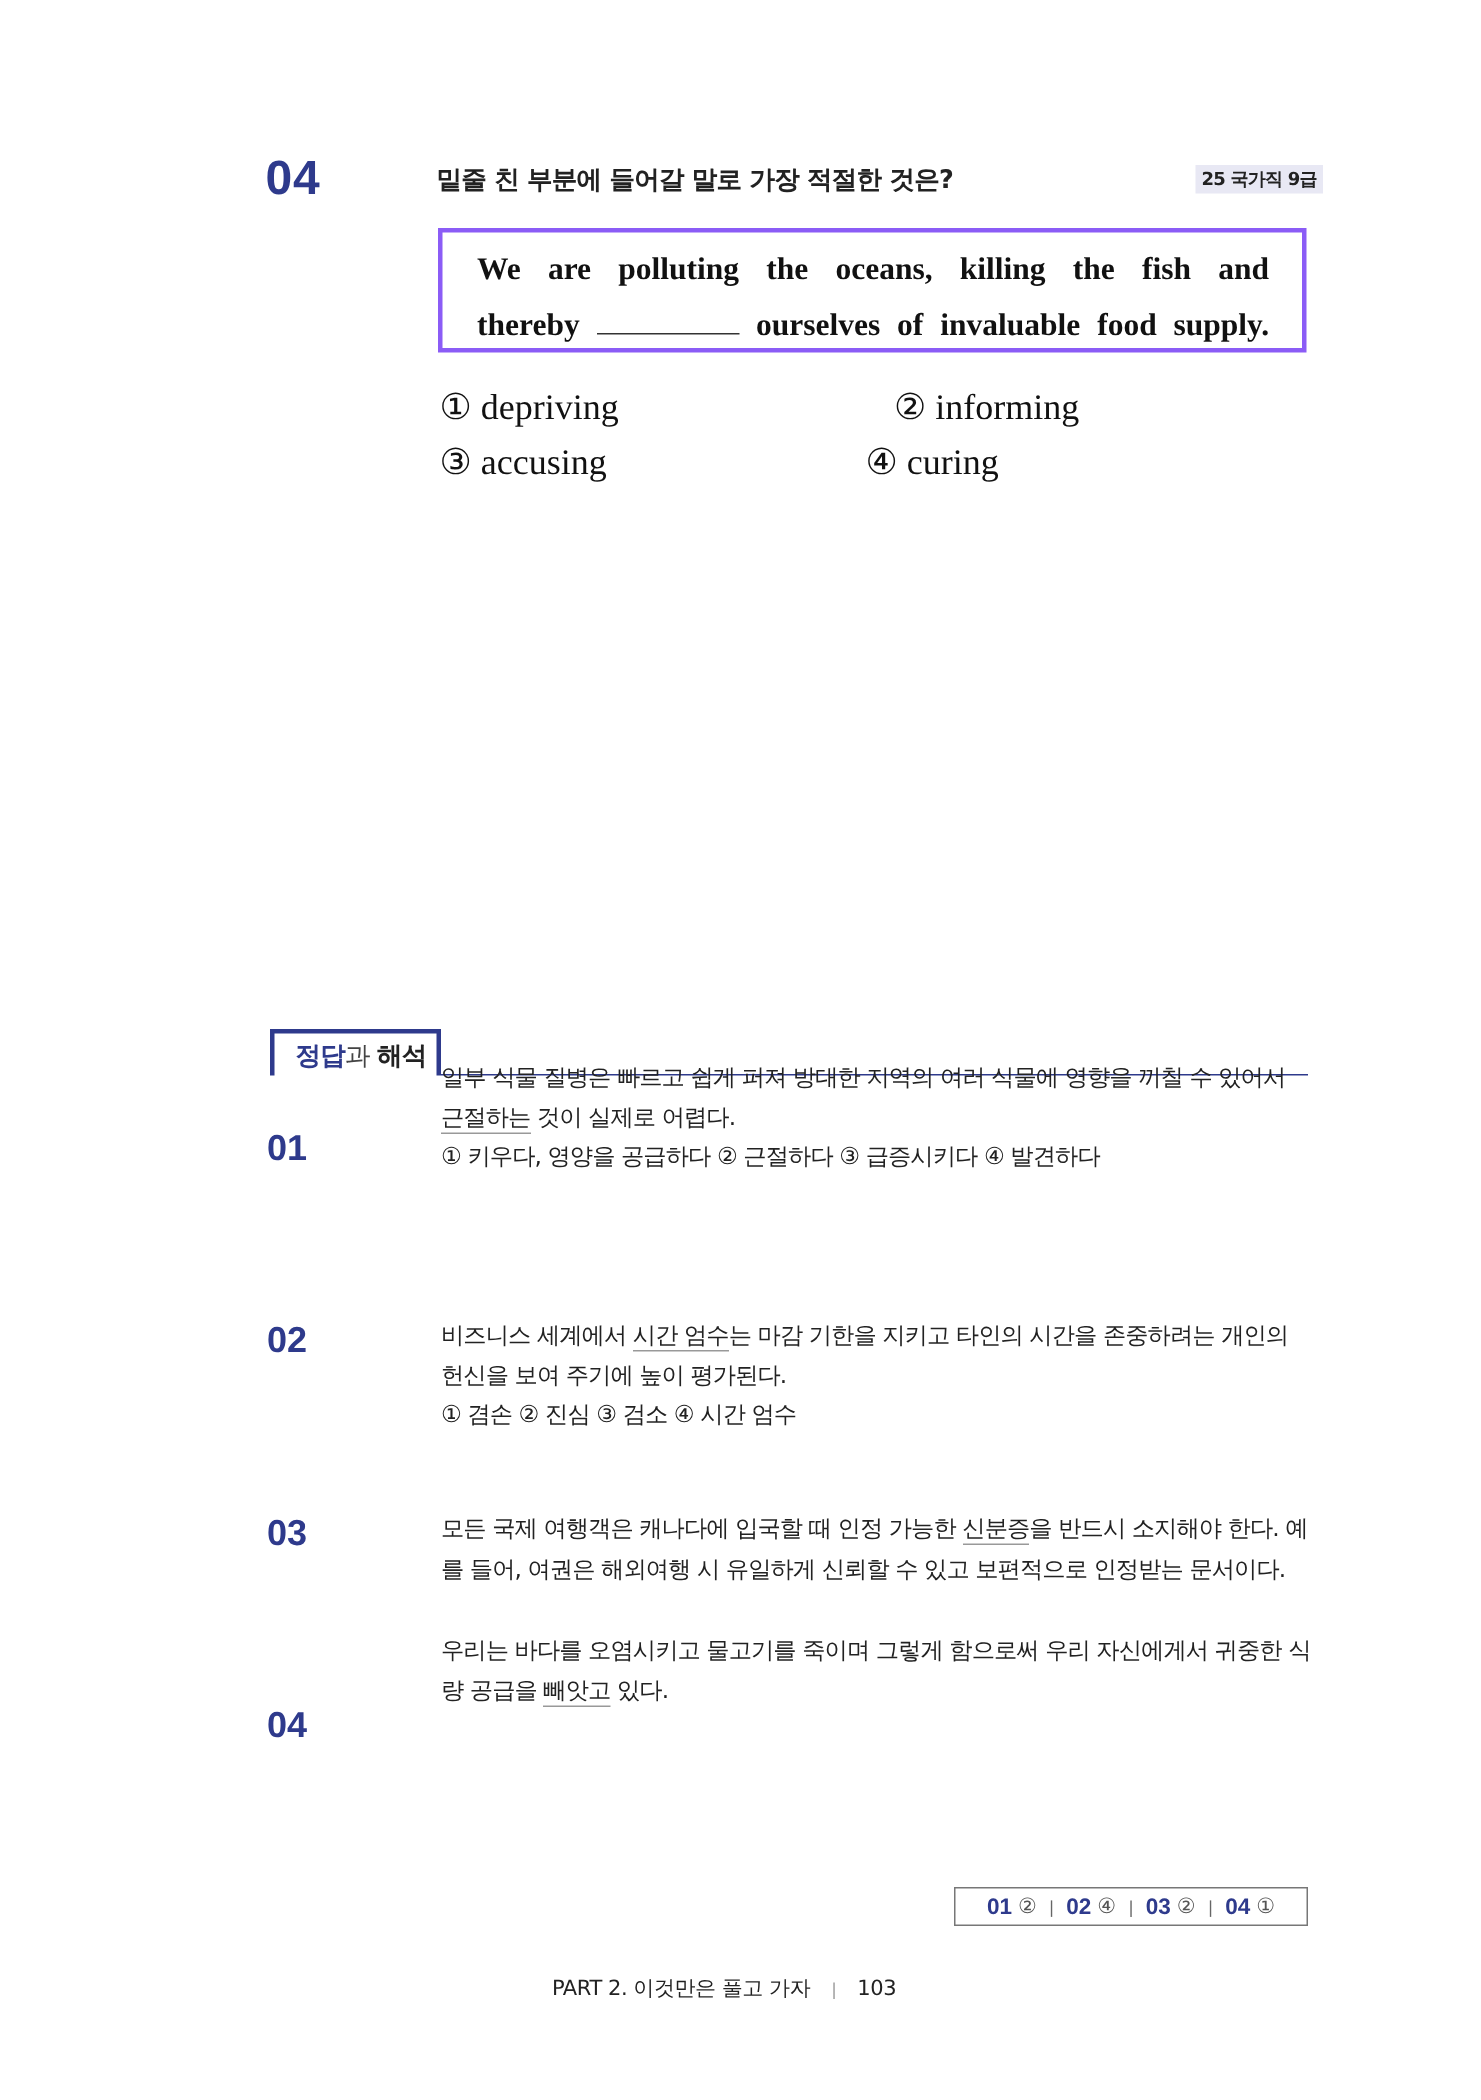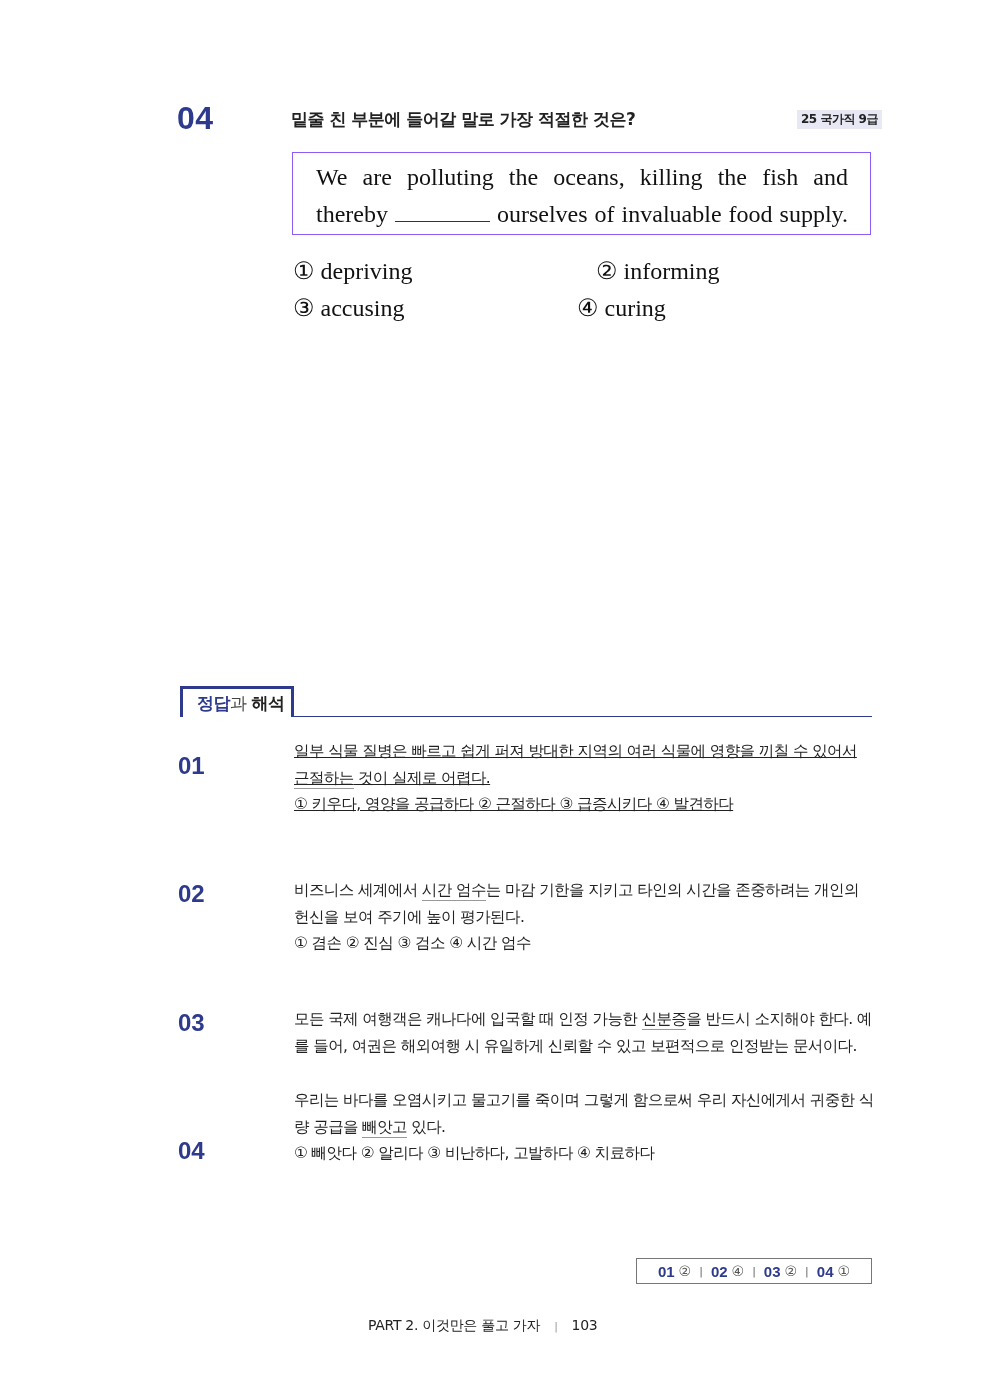--- a/index.html
+++ b/index.html
@@ -11,10 +11,10 @@
     .qtitle { left:291px; top:108px; font-size:17px; font-weight:bold; color:#222; letter-spacing:-0.5px; }
     .source-badge { left:797px; top:110px; font-size:12px; font-weight:bold; color:#222;
                     background:#e8e8f4; padding:1px 4px; letter-spacing:-0.5px; }
-    .passage-box { left:292px; top:152px; width:579px; height:83px; border:1px solid #8b5cf6;
+    .passage-box { left:292px; top:152px; width:579px; height:83px; border:3px solid #8b5cf6;
                    box-sizing:border-box; padding:6px 22px 0 23px;
-                   font-family:"Liberation Serif","DejaVu Serif",serif; font-size:24px;
-                   line-height:37px; color:#111; text-align:justify; }
+                   font-family:"Liberation Serif","DejaVu Serif",serif; font-size:21px;
+                   line-height:37px; color:#111; text-align:justify;font-weight:bold; }
     .blank { display:inline-block; width:95px; border-bottom:1px solid #333; height:22px; vertical-align:baseline; }
     .opt { font-family:Liberation Serif, serif; font-size:24px; color:#111; }
     .section-tab { left:180px; top:686px; width:114px; height:31px; border:3px solid #2e3a8c;

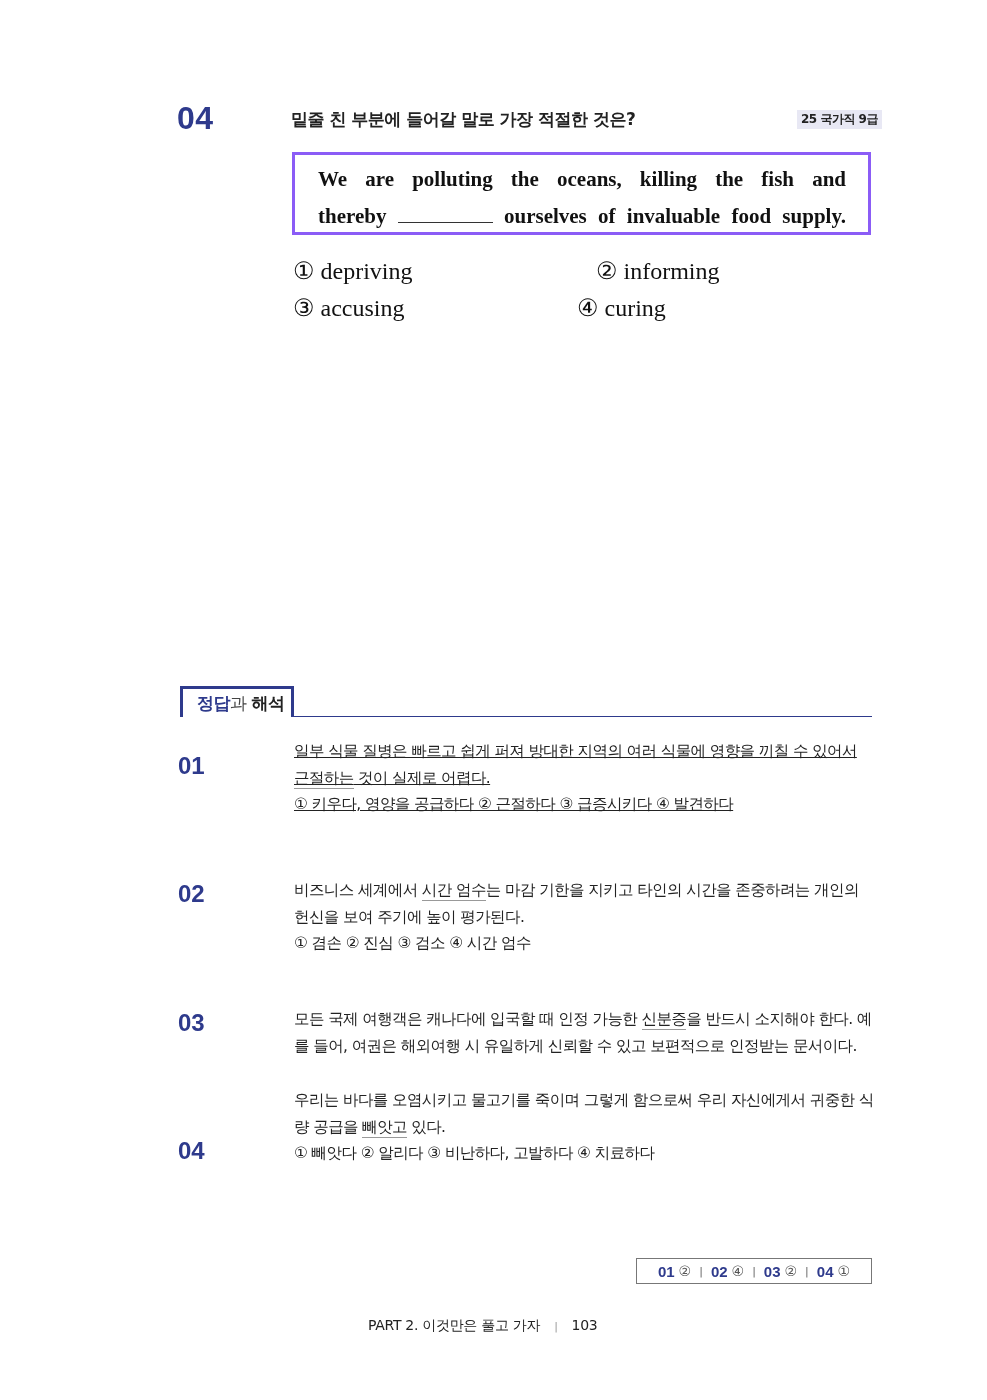--- a/index.html
+++ b/index.html
@@ -76,7 +76,7 @@
 <div class="abs section-line"></div>
 
 <div class="abs anum" style="top:752px;">01</div>
-<div class="abs atext" style="top:738px;text-decoration:underline;">
+<div class="abs atext" style="top:705px;">
   <div><span>일부 식물 질병은 빠르고 쉽게 퍼져 방대한 지역의 여러 식물에 영향을 끼칠 수 있어서 </span><span class="ul">근절하는</span><span> 것이 실제로 어렵다.</span></div>
   <div>① 키우다, 영양을 공급하다 ② 근절하다 ③ 급증시키다 ④ 발견하다</div>
 </div>

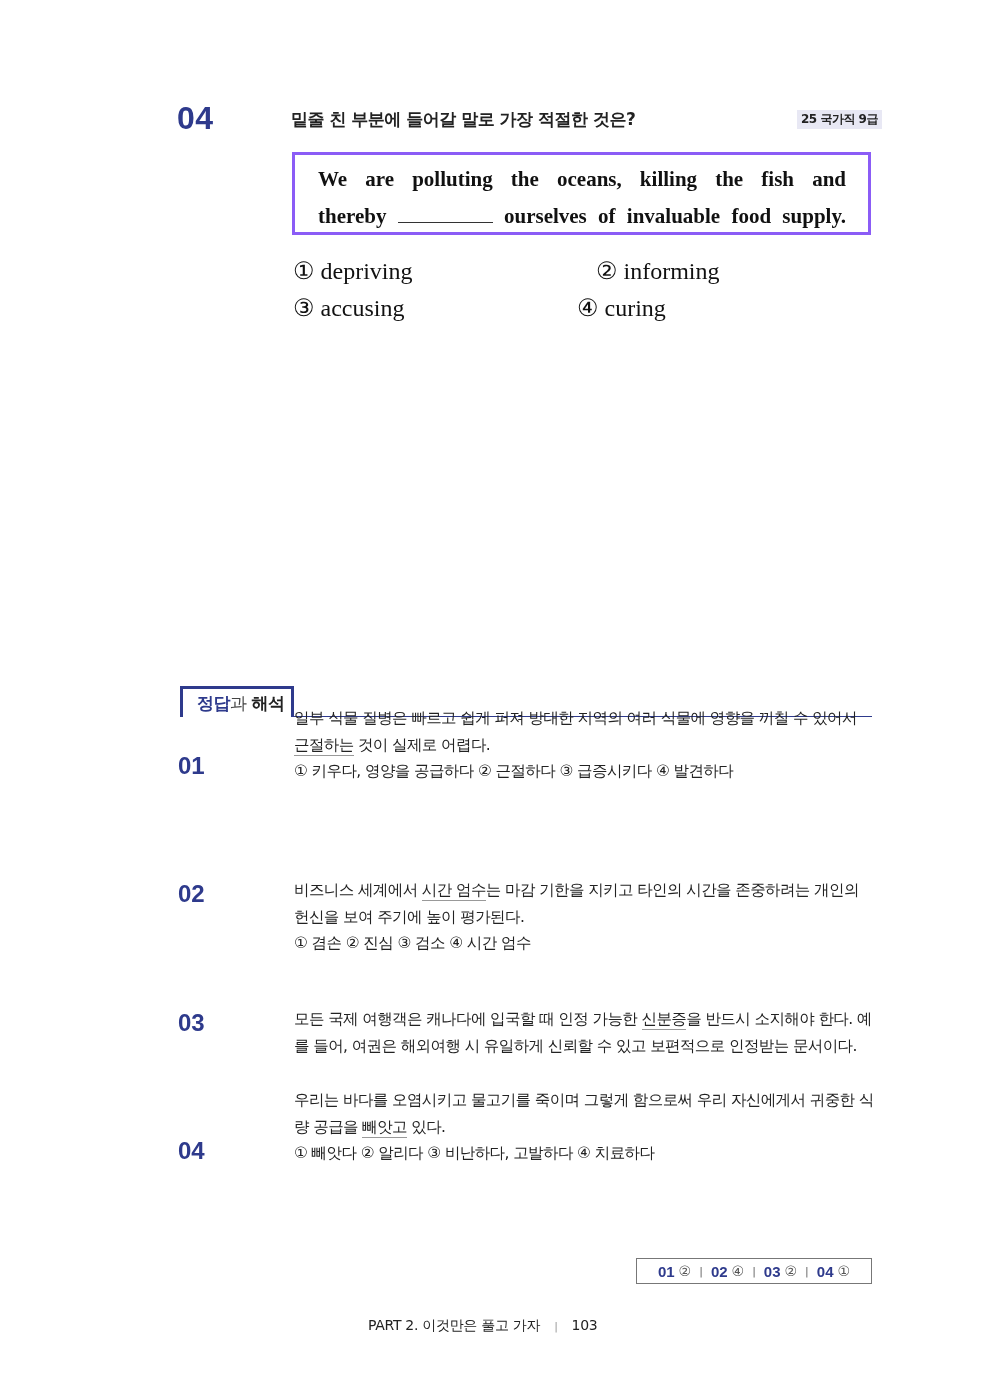--- a/index.html
+++ b/index.html
@@ -95,7 +95,6 @@
 <div class="abs anum" style="top:1137px;">04</div>
 <div class="abs atext" style="top:1087px;">
   <div><span>우리는 바다를 오염시키고 물고기를 죽이며 그렇게 함으로써 우리 자신에게서 귀중한 식량 공급을 </span><span class="ul">빼앗고</span><span> 있다.</span></div>
-  <div>① 빼앗다 ② 알리다 ③ 비난하다, 고발하다 ④ 치료하다</div>
 </div>
 
 <div class="abs answer-box">

